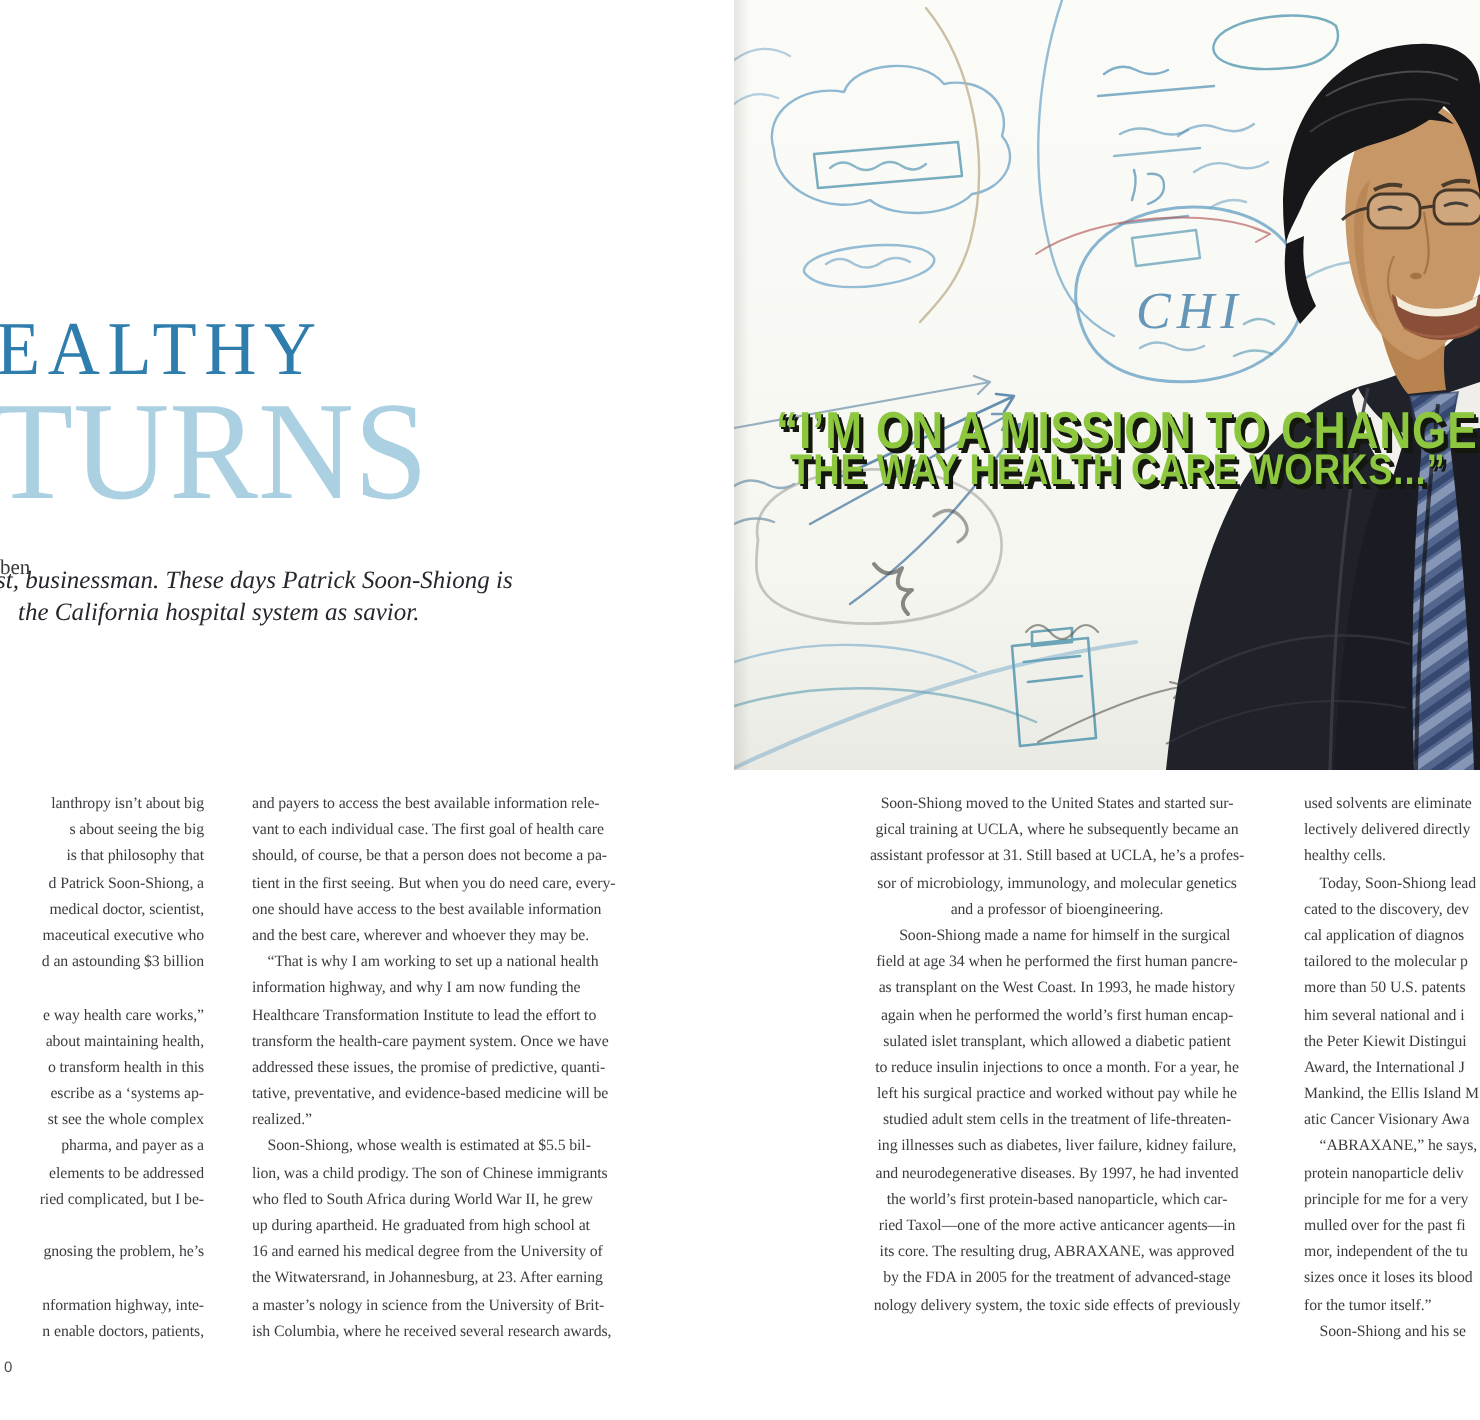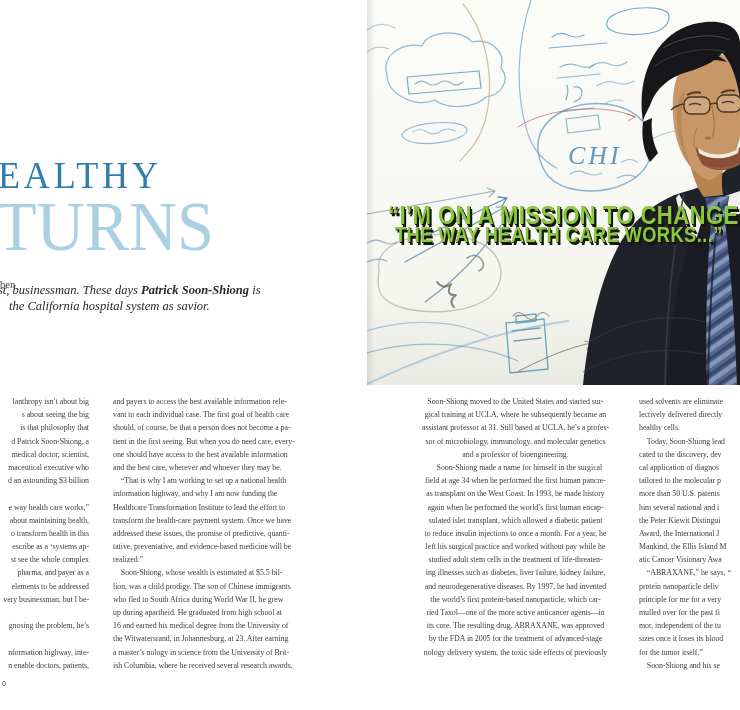--- a/index.html
+++ b/index.html
@@ -15,7 +15,7 @@
   .intro{font-style:italic;color:#26262e;font-size:12.5px;line-height:1;white-space:pre;}
   .intro1{left:-2px;top:284px;}
   .intro2{left:9px;top:300px;}
-  .intro b{font-weight:bold;}
+  .intro b{font-weight:normal;}
   
   .col{position:absolute;top:395px;color:#3e3b40;font-size:7.9px;letter-spacing:-0.05px;}
   .tl{height:13.2px;line-height:13.2px;white-space:pre;}

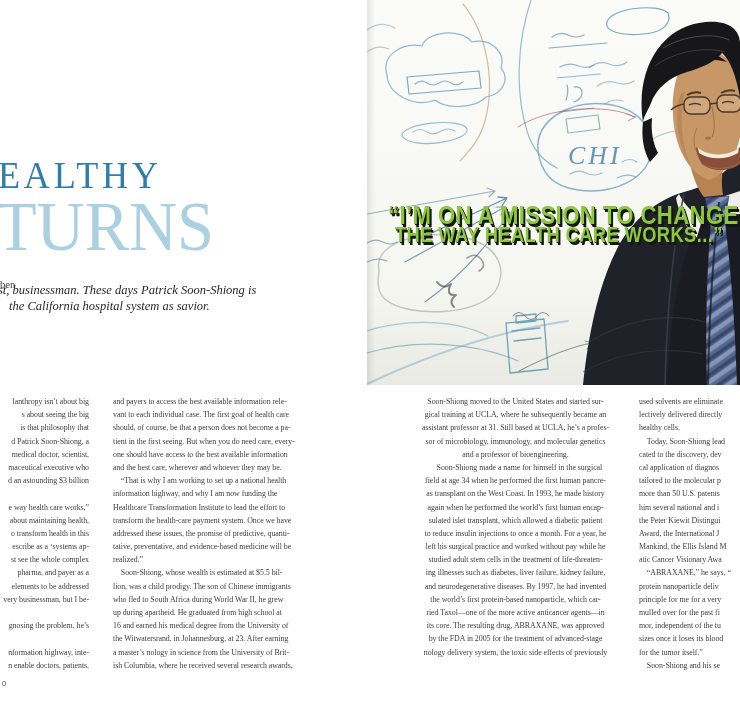--- a/index.html
+++ b/index.html
@@ -17,7 +17,7 @@
   .intro2{left:9px;top:300px;}
   .intro b{font-weight:normal;}
   
-  .col{position:absolute;top:395px;color:#3e3b40;font-size:7.9px;letter-spacing:-0.05px;}
+  .col{position:absolute;top:395px;color:#3e3b40;font-size:7.9px;letter-spacing:-0.05px;padding-left:13px;}
   .tl{height:13.2px;line-height:13.2px;white-space:pre;}
   #col1{left:0;width:89px;height:278px;overflow:hidden;}
   #col1 .tl{float:right;clear:both;}

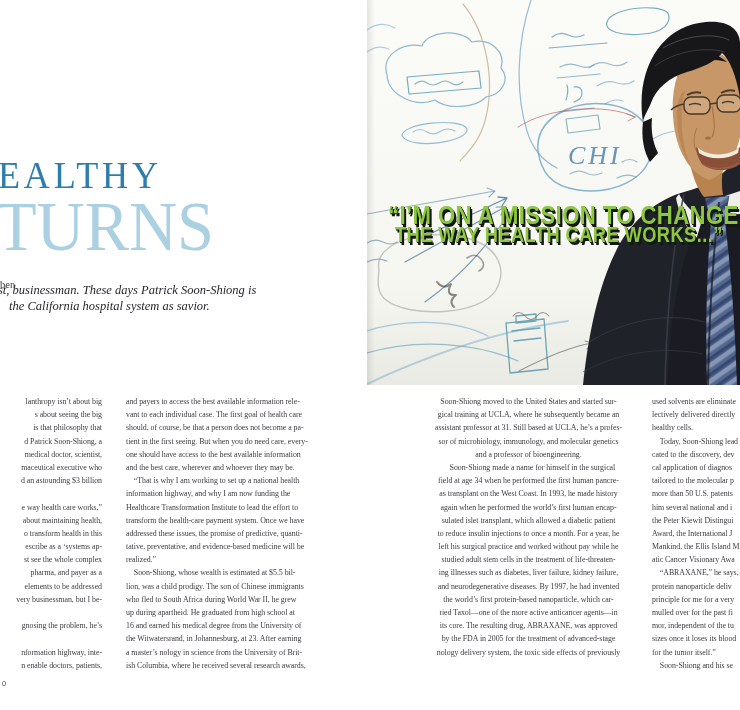--- a/index.html
+++ b/index.html
@@ -67,7 +67,7 @@
       <div class="tl">st see the whole complex</div>
       <div class="tl">pharma, and payer as a</div>
       <div class="tl">elements to be addressed</div>
-      <div class="tl">very businessman, but I be-</div>
+      <div class="tl">ried complicated, but I be-</div>
       <div class="tl">&nbsp;</div>
       <div class="tl">gnosing the problem, he’s</div>
       <div class="tl">&nbsp;</div>

